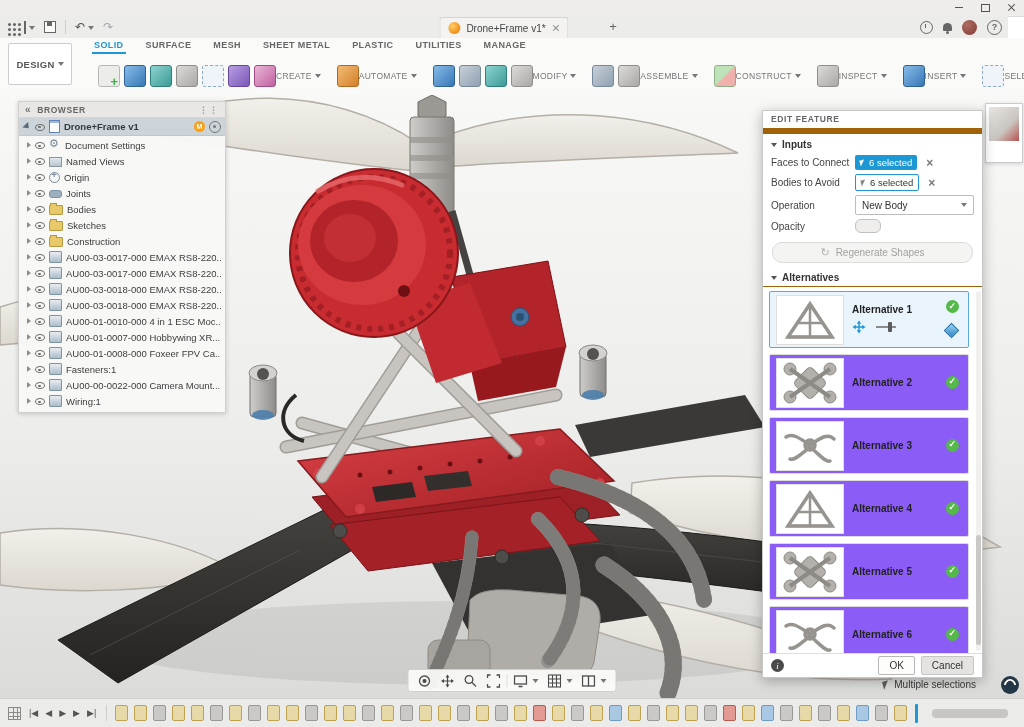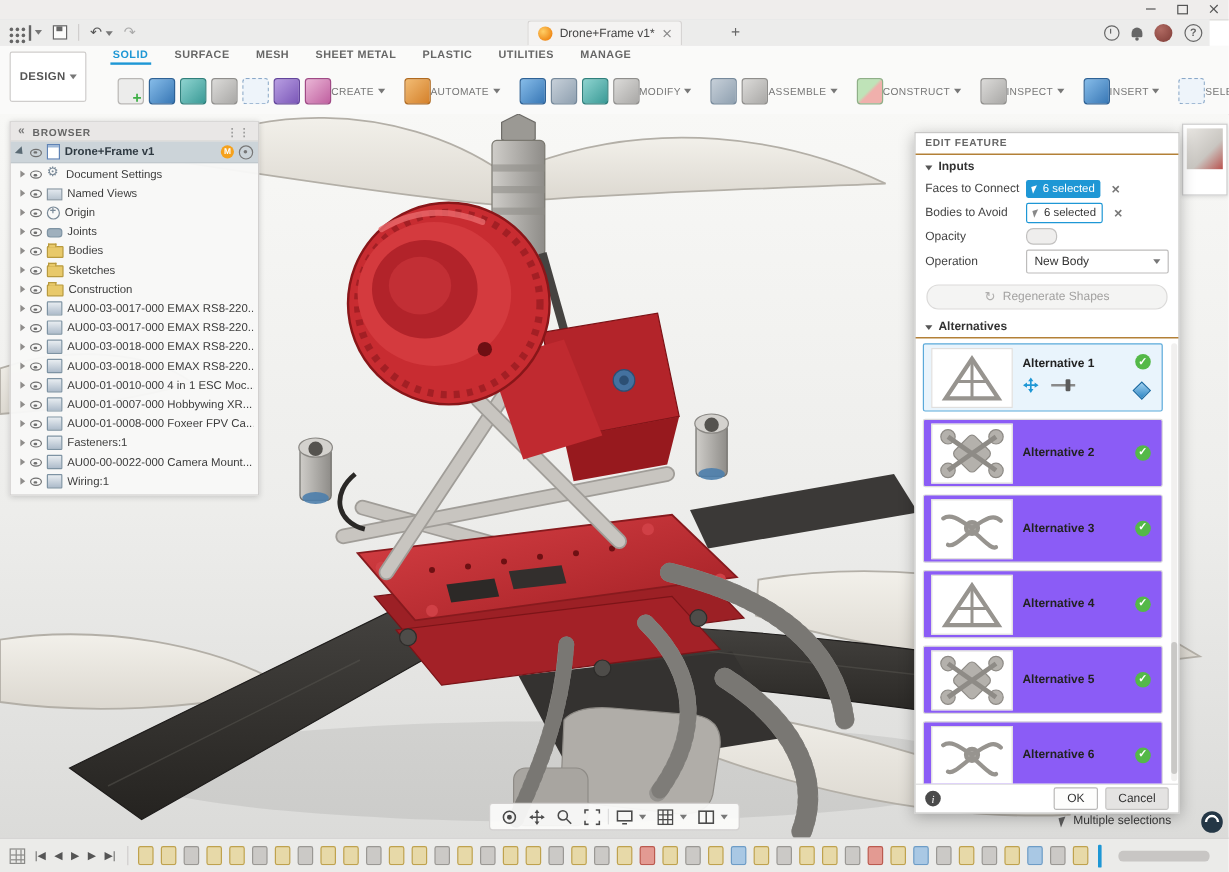--- a/index.html
+++ b/index.html
@@ -73,7 +73,7 @@
   .scene{position:absolute;left:0;top:0;}
 
   
-  .browser{position:absolute;left:8px;top:6px;width:206px;background:rgba(248,248,247,.96);border:1px solid #d2d0cf;box-shadow:0 1px 5px rgba(0,0,0,.18);}
+  .browser{position:absolute;left:18px;top:6px;width:206px;background:rgba(248,248,247,.96);border:1px solid #d2d0cf;box-shadow:0 1px 5px rgba(0,0,0,.18);}
   .b-head{height:15px;display:flex;align-items:center;gap:6px;padding:0 6px;background:#e9e7e6;border-bottom:1px solid #d8d6d5;color:#666;font-size:8.5px;font-weight:bold;letter-spacing:.6px;}
   .b-collapse::before{content:"\00ab";color:#777;font-size:10px;}
   .b-grip{margin-left:auto;color:#999;font-size:9px;}

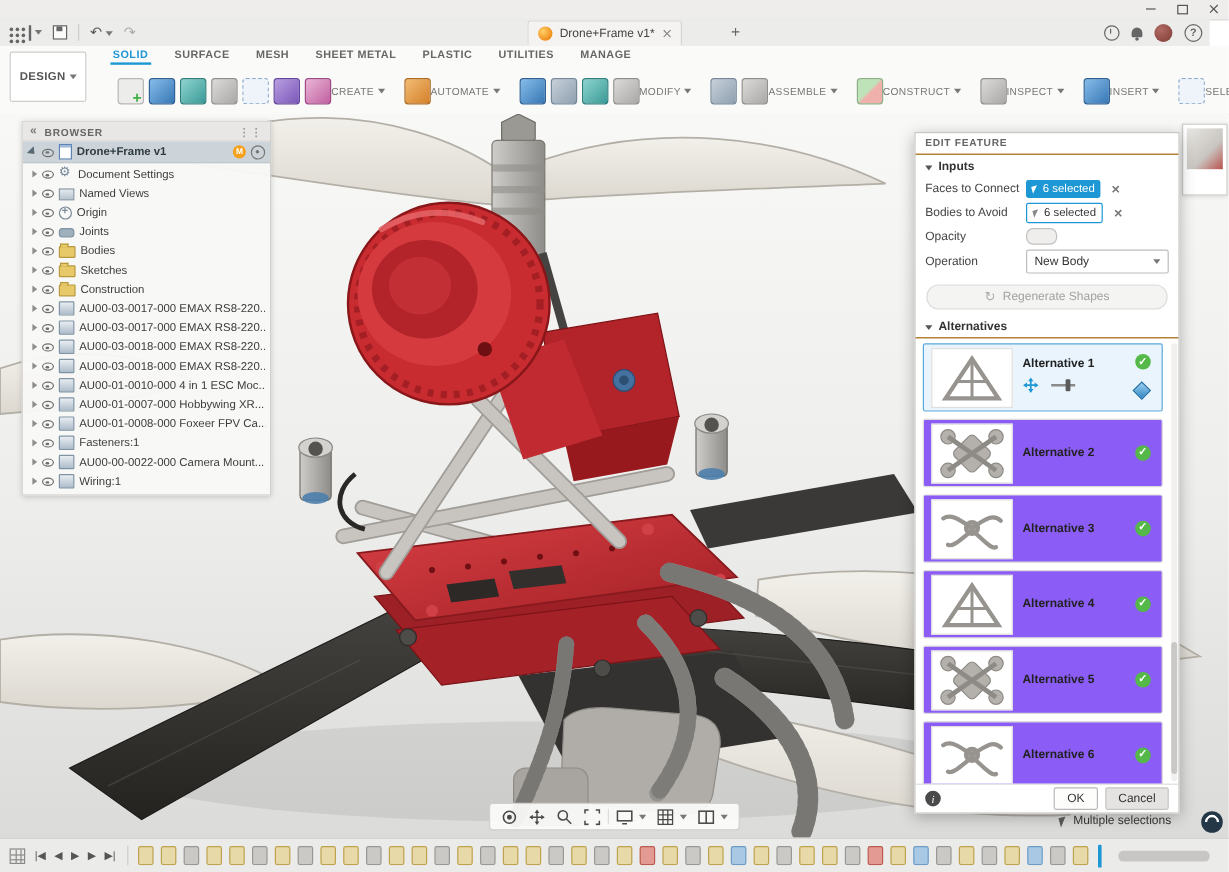--- a/index.html
+++ b/index.html
@@ -104,7 +104,7 @@
 
   
   .panel{position:absolute;left:762px;top:15px;width:219px;height:566px;background:#fff;border:1px solid #c9c8c7;box-shadow:0 3px 12px rgba(0,0,0,.28);display:flex;flex-direction:column;}
-  .p-title{height:17px;line-height:17px;padding:0 8px;font-size:8.5px;font-weight:bold;letter-spacing:.6px;color:#666;border-bottom:1px solid #a16207;flex:none;}
+  .p-title{height:17px;line-height:17px;padding:0 8px;font-size:8.5px;font-weight:bold;letter-spacing:.6px;color:#666;border-bottom:6px solid #a16207;flex:none;}
   .p-sec{display:flex;align-items:center;gap:5px;padding:5px 8px 3px;font-size:10px;font-weight:bold;color:#333;flex:none;}
   .dcaret{width:0;height:0;border-left:3.5px solid transparent;border-right:3.5px solid transparent;border-top:4.5px solid #555;}
   .p-row{display:flex;align-items:center;padding:2px 8px;flex:none;}

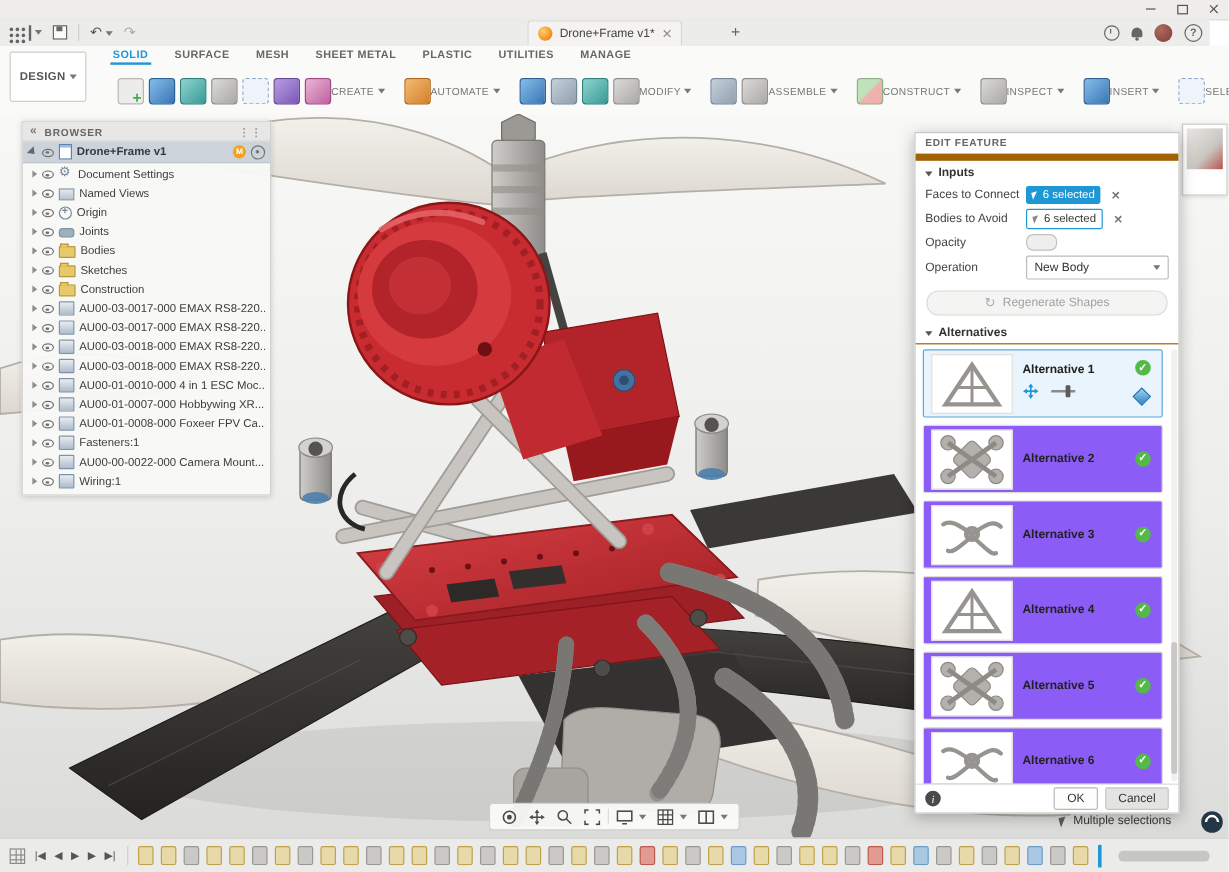--- a/index.html
+++ b/index.html
@@ -605,15 +605,15 @@
         <span class="x-btn"></span>
       </div>
       <div class="p-row">
-        <span class="p-lab">Opacity</span>
-        <span class="op-btn"></span>
-      </div>
-      <div class="p-row">
         <span class="p-lab">Operation</span>
         <span class="select">
           <span>New Body</span>
           <span class="caret"></span>
         </span>
+      </div>
+      <div class="p-row">
+        <span class="p-lab">Opacity</span>
+        <span class="op-btn"></span>
       </div>
       <div class="regen">
         <span class="regen-ic"></span>

